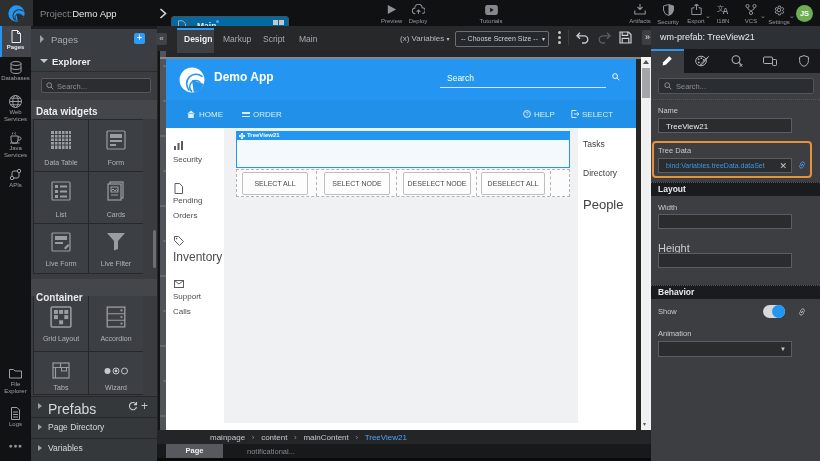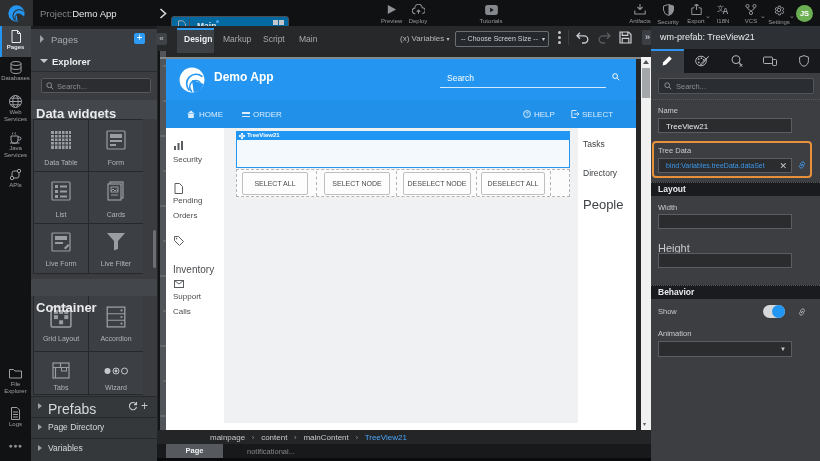--- a/index.html
+++ b/index.html
@@ -192,7 +192,7 @@
 </div>
 
 <div class="abs" style="left:31px;top:100px;width:126px;height:19px;background:#43464b;"></div>
-<div class="abs" style="left:36px;top:106px;color:#e8eaec;font-size:13px;font-weight:bold;">Data widgets</div>
+<div class="abs" style="left:36px;top:106px;color:#e8eaec;font-size:10px;font-weight:bold;">Data widgets</div>
 
 <div id="tiles">
 

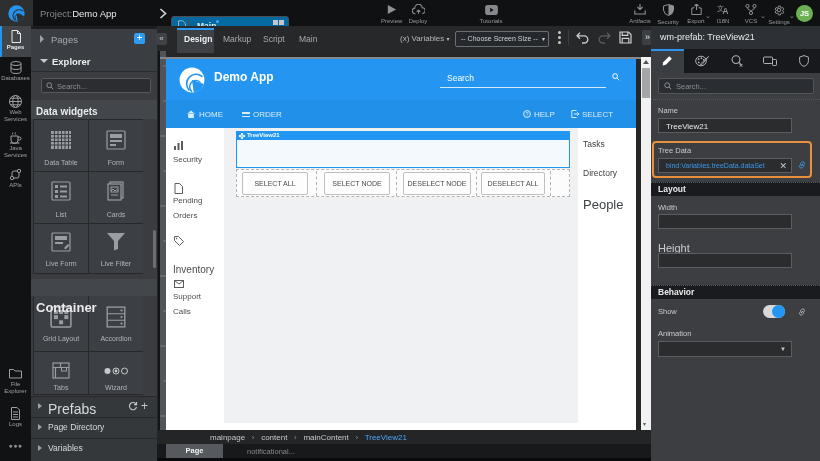--- a/index.html
+++ b/index.html
@@ -420,7 +420,7 @@
         <path d="M.5 4.5v-4h4l5 5-4 4z" fill="none" stroke="#5a5d60"></path>
         <circle cx="2.6" cy="2.6" r="0.8" fill="#5a5d60"></circle>
       </svg>
-  <div class="abs" style="left:173px;top:264px;color:#4a4d50;font-size:10px;text-align:center;">Inventory</div>
+  <div class="abs" style="left:173px;top:250px;color:#4a4d50;font-size:12px;text-align:center;">Inventory</div>
   <svg class="abs" style="left:174px;top:280px;" width="10" height="8" viewBox="0 0 10 8">
         <rect x="0.5" y="0.5" width="9" height="7" fill="none" stroke="#5a5d60"></rect>
         <path d="M.5 .5L5 4 9.5 .5" fill="none" stroke="#5a5d60"></path>

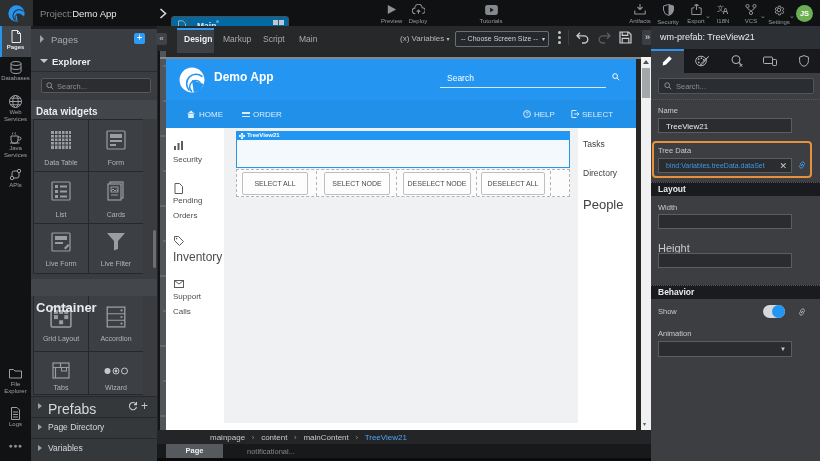--- a/index.html
+++ b/index.html
@@ -305,7 +305,7 @@
 </div>
 
 <div class="abs" style="left:31px;top:279px;width:126px;height:17px;background:#43464b;"></div>
-<div class="abs" style="left:36px;top:300px;color:#e8eaec;font-size:13px;font-weight:bold;">Container</div>
+<div class="abs" style="left:36px;top:292px;color:#e8eaec;font-size:10px;font-weight:bold;">Container</div>
 
 <div class="abs" style="left:31px;top:396px;width:126px;height:21px;background:#35383b;border-top:1px solid #26282b;"></div>
 <div class="abs" style="left:38px;top:403px;width:0;height:0;border-left:4px solid #9da0a4;border-top:3.5px solid transparent;border-bottom:3.5px solid transparent;"></div>

